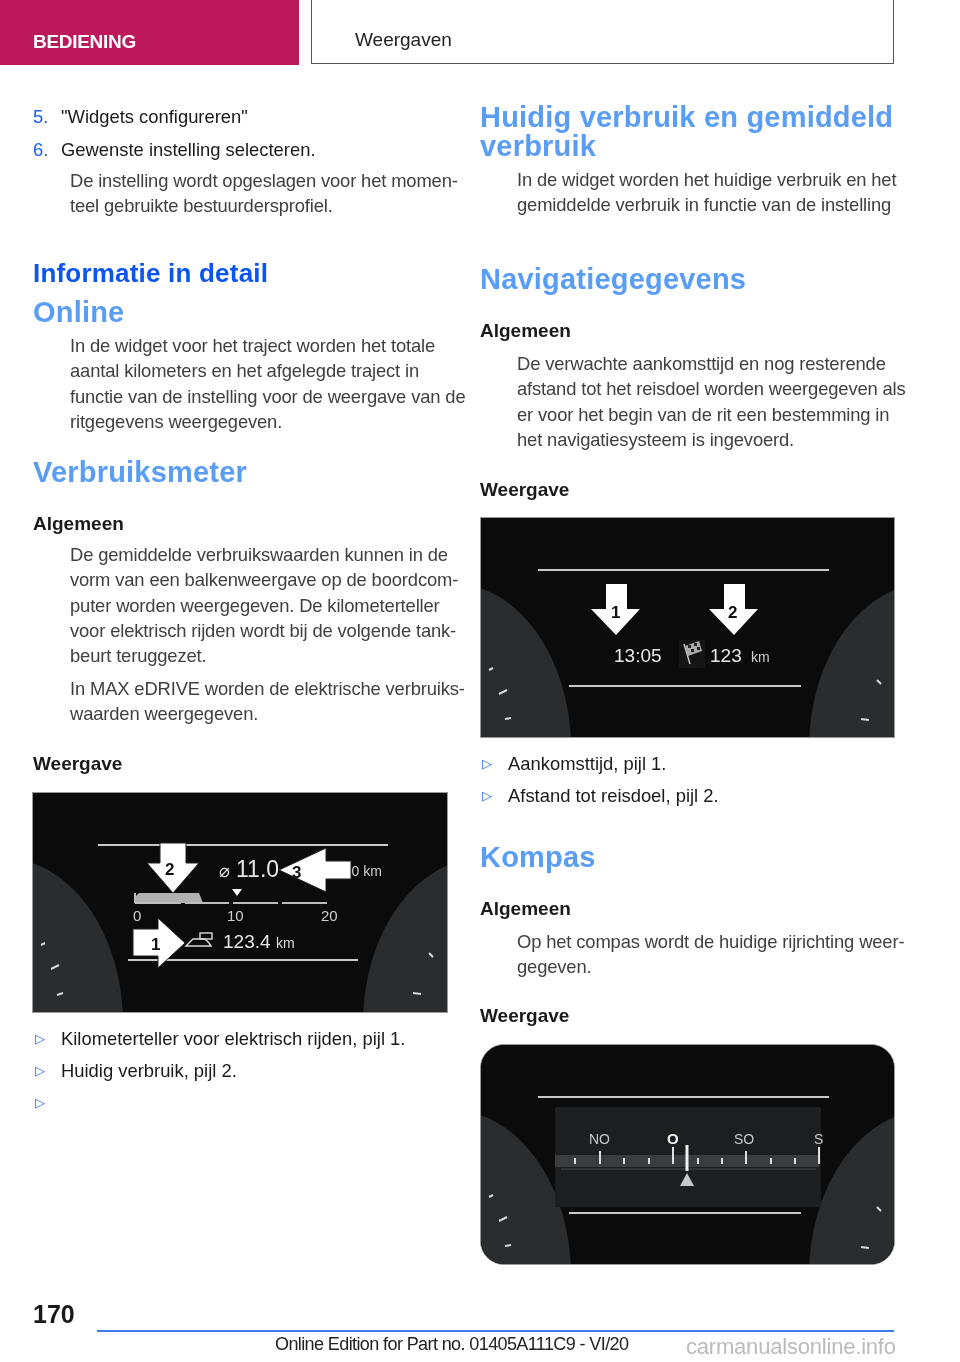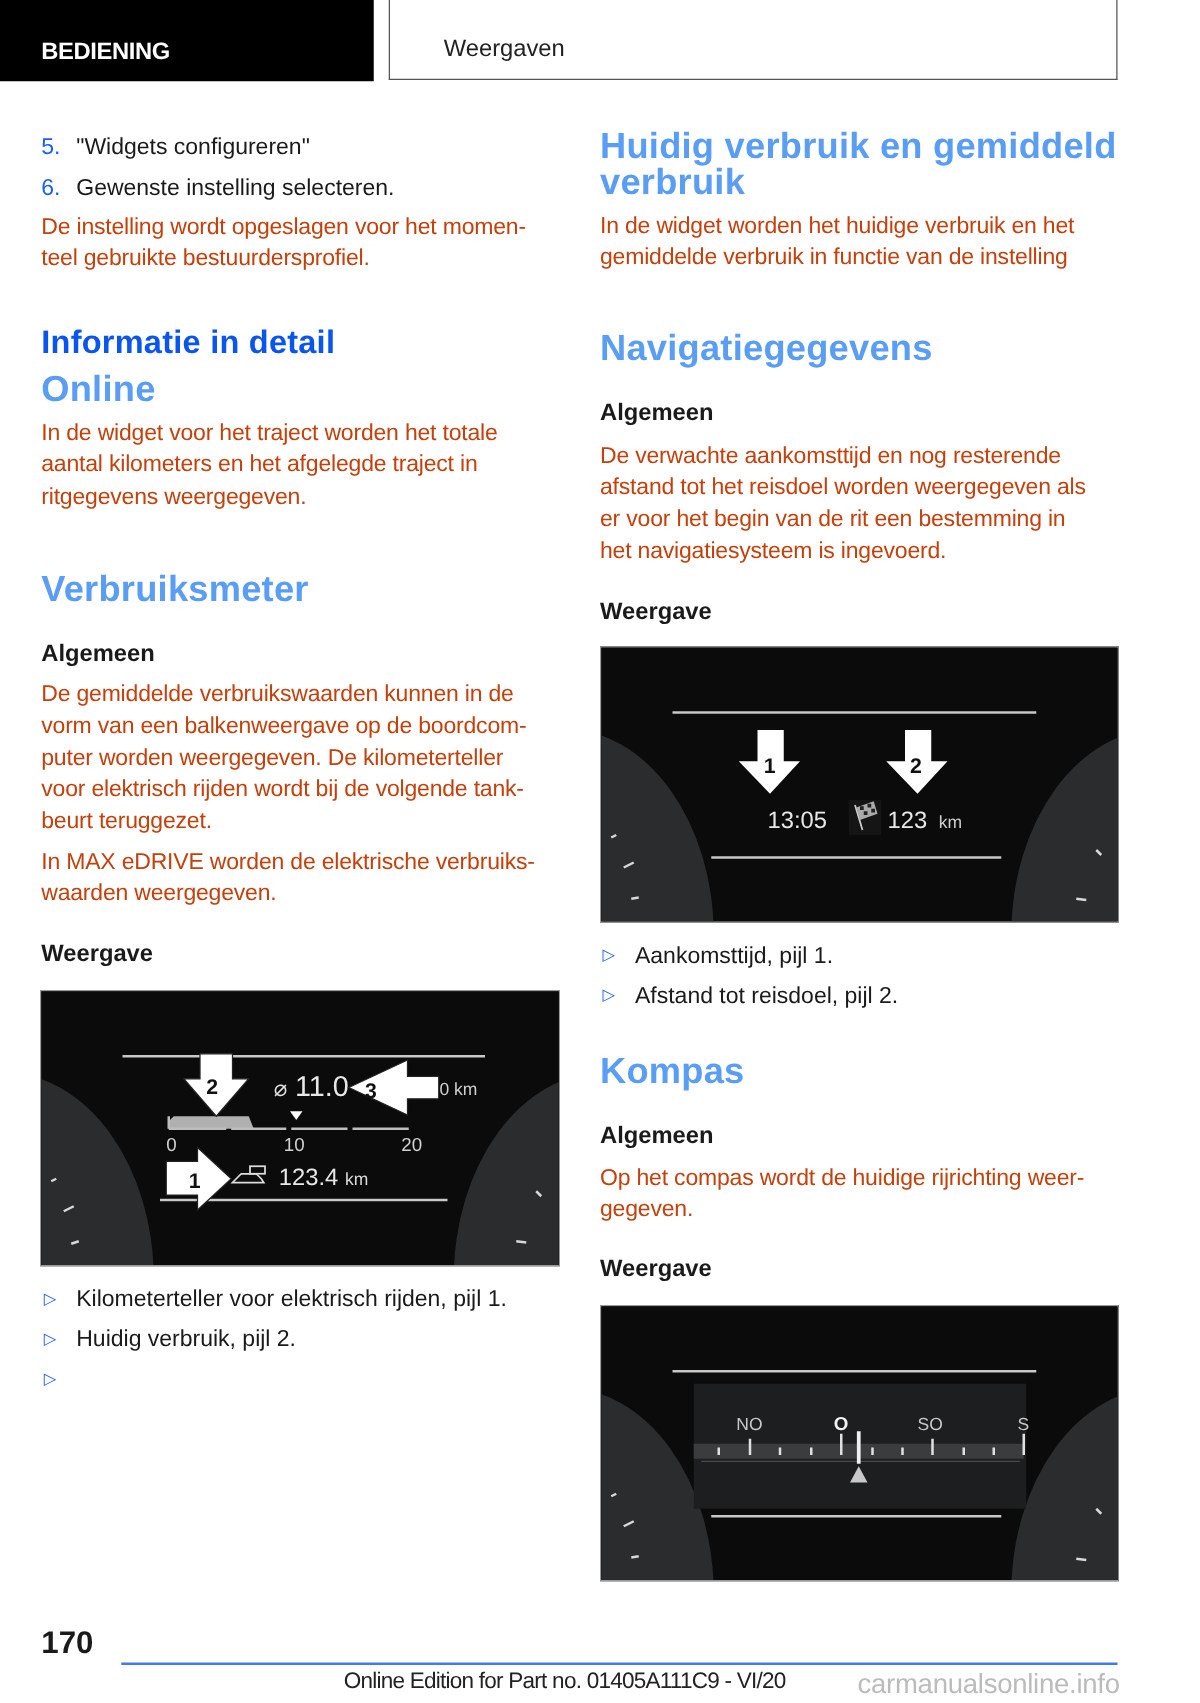--- a/index.html
+++ b/index.html
@@ -6,7 +6,7 @@
   body { width: 960px; height: 1362px; position: relative; overflow: hidden;
          font-family: "Liberation Sans", "DejaVu Sans", sans-serif; color: #1a1a1a; }
 
-  .hdr-section { position: absolute; left: 0; top: 0; width: 299px; height: 65px; background: #000000; }
+  .hdr-section { position: absolute; left: 0; top: 0; width: 299px; height: 65px; background: #be185d; }
   .hdr-section span { position: absolute; left: 33px; top: 31px; color: #fff; font-weight: bold; font-size: 19px; letter-spacing: -0.3px; }
   .hdr-title { position: absolute; left: 311px; top: -2px; width: 583px; height: 66px; border: 1px solid #555; border-top: none; box-sizing: border-box; background: #fff; }
   .hdr-title span { position: absolute; left: 15px; top: 31px; font-size: 19px; color: #222; margin-left: 28px; }

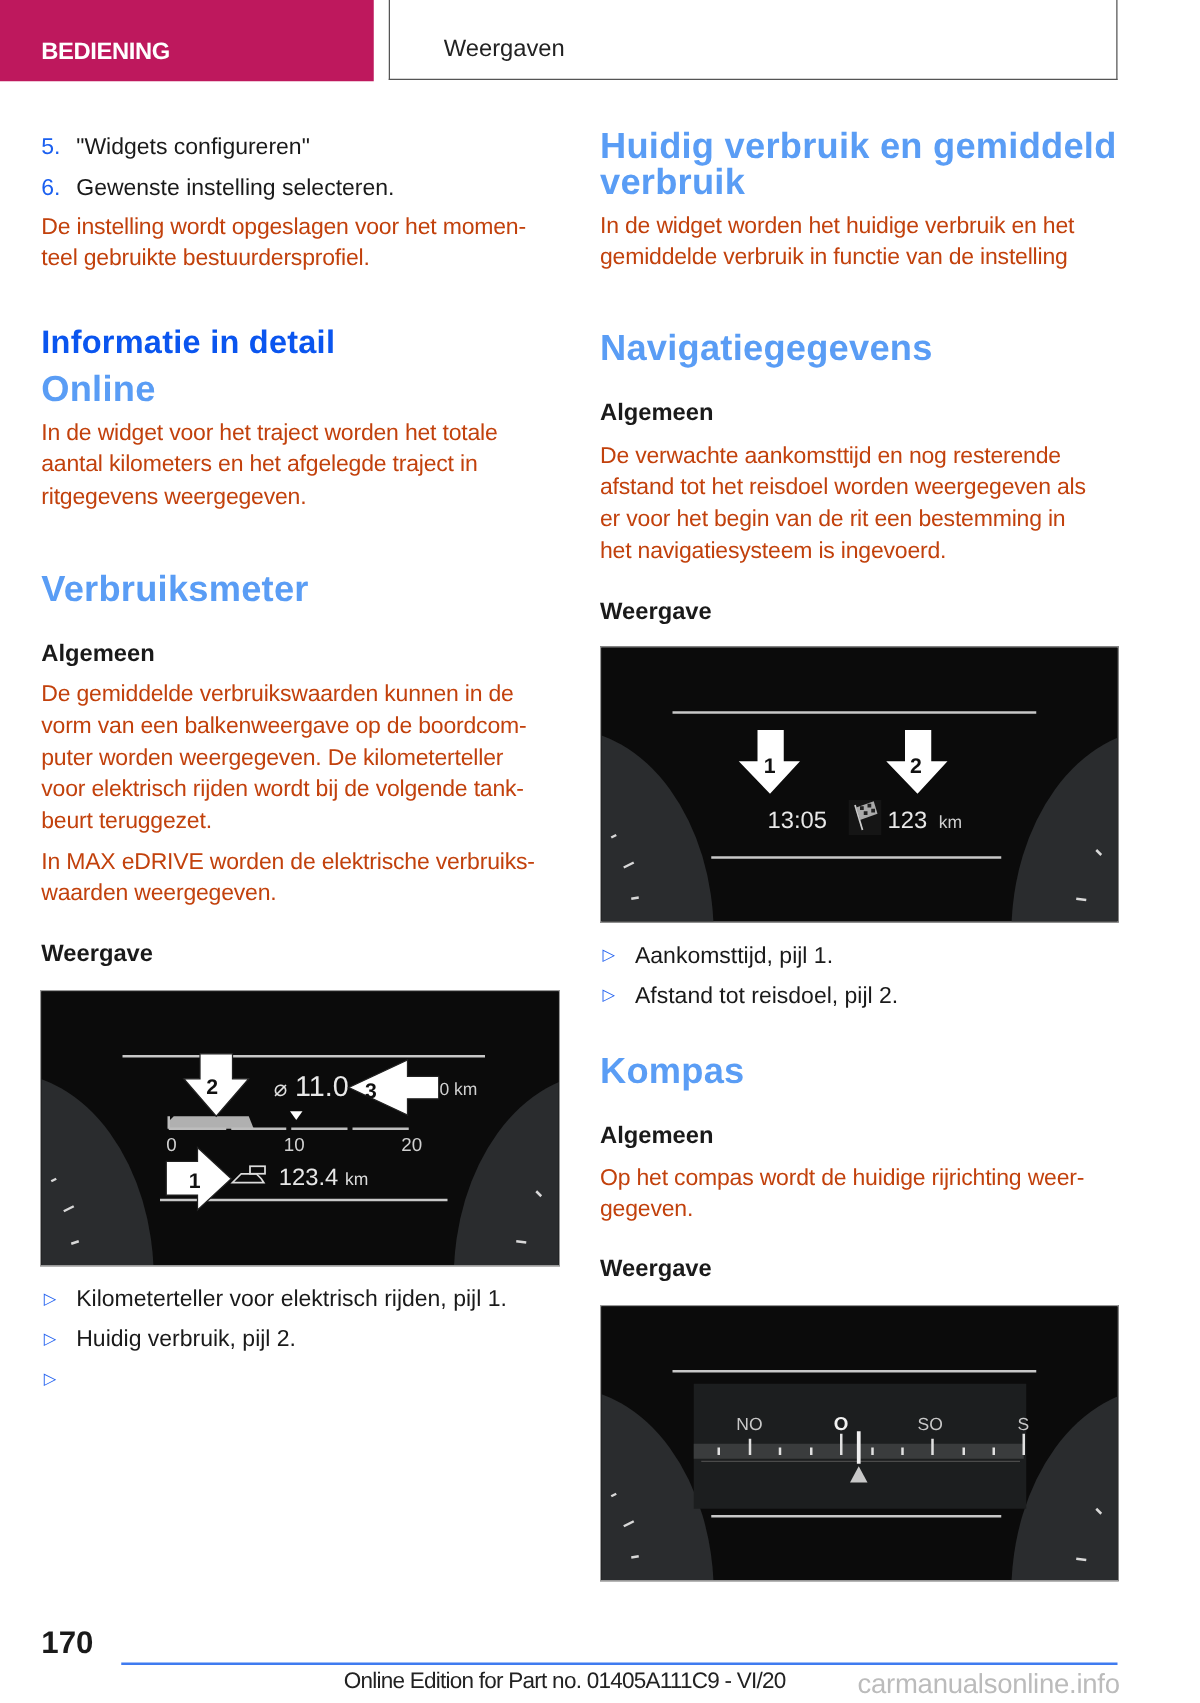--- a/index.html
+++ b/index.html
@@ -16,7 +16,7 @@
   .col-right { left: 480px; width: 420px; }
 
   .abs { position: absolute; }
-  .body-text { font-size: 18.4px; line-height: 25.3px; color: #c2410c; letter-spacing: -0.15px; }
+  .body-text { font-size: 18.4px; line-height: 25.3px; color: #404040; letter-spacing: -0.15px; margin-left: 37px; }
   .h1 { font-size: 26px; font-weight: bold; color: #0a55ef; line-height: 30px; letter-spacing: 0.2px; }
   .h2 { font-size: 29px; font-weight: bold; color: #5a9df5; line-height: 29px; letter-spacing: 0.2px; }
   .h3 { font-size: 19px; font-weight: bold; color: #1a1a1a; line-height: 24px; }

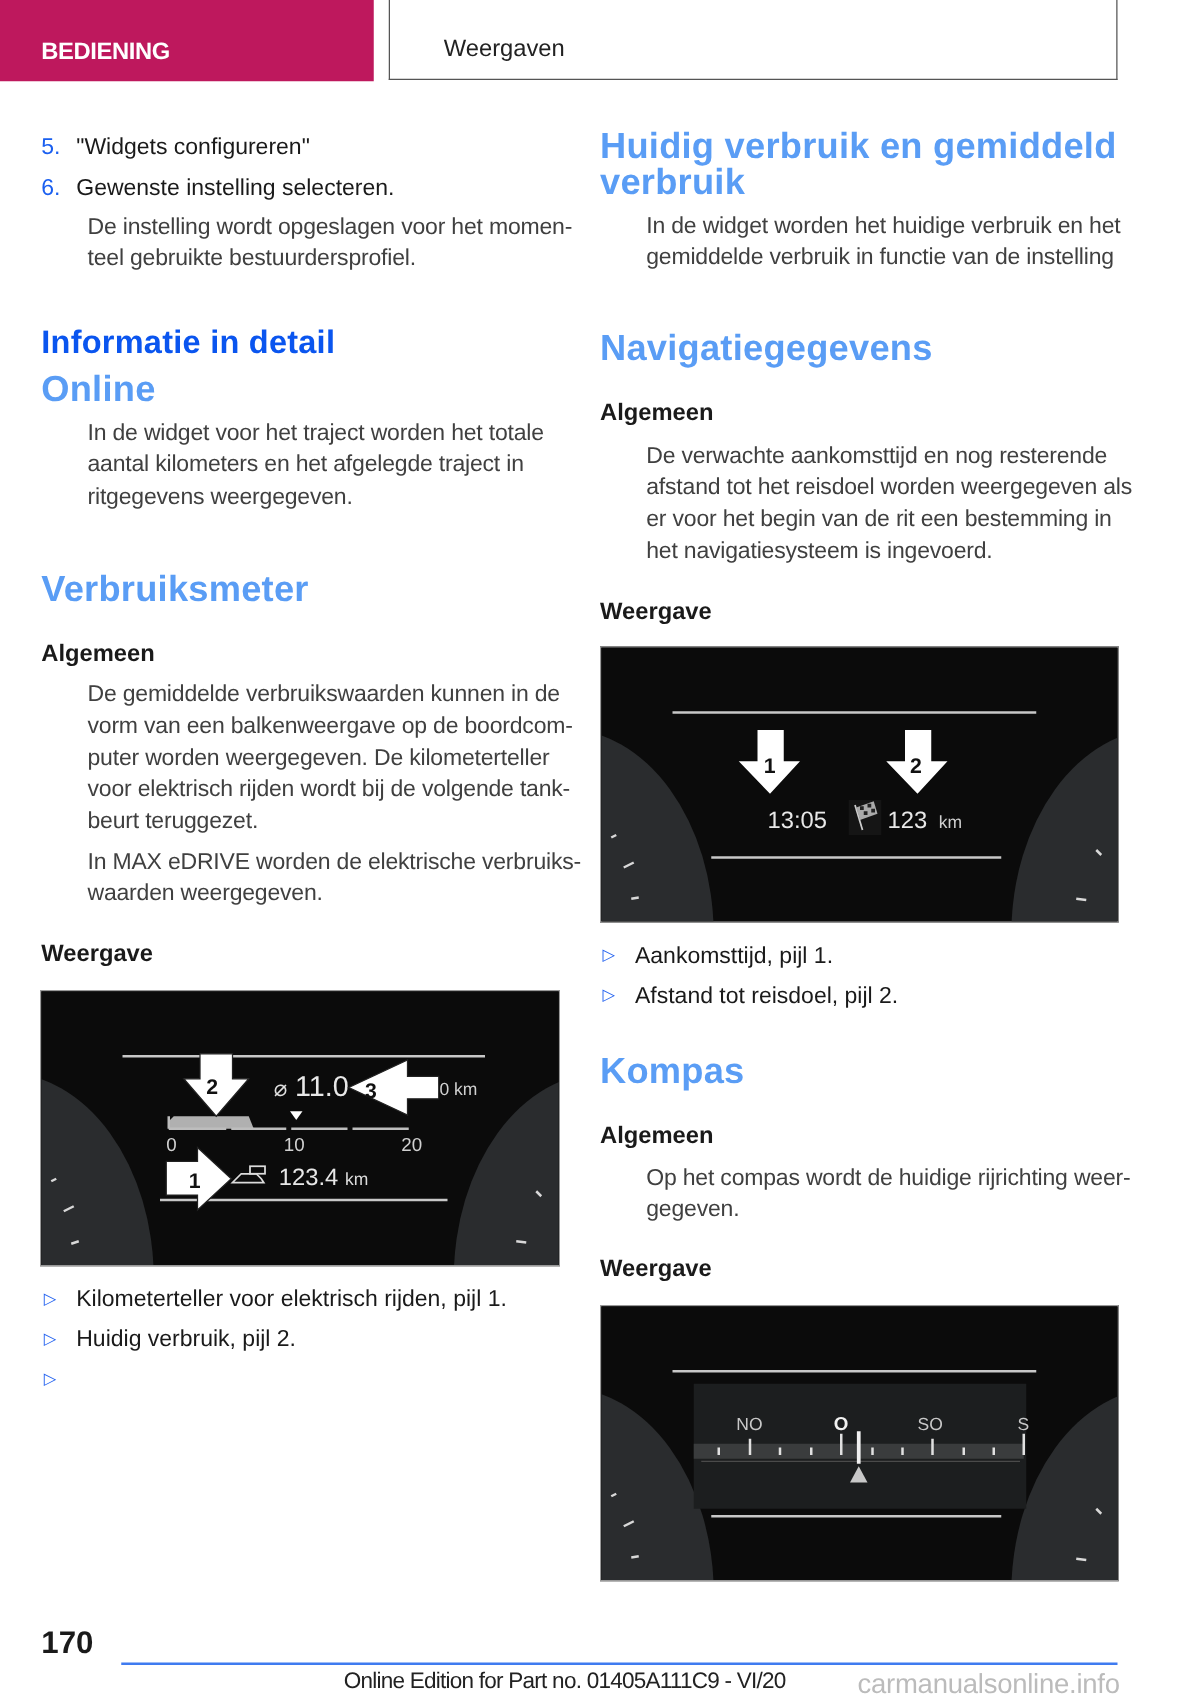--- a/index.html
+++ b/index.html
@@ -65,6 +65,7 @@
   <div class="abs body-text" style="top:333px; width:430px;">
     <div>In de widget voor het traject worden het totale</div>
     <div>aantal kilometers en het afgelegde traject in</div>
+    <div>functie van de instelling voor de weergave van de</div>
     <div>ritgegevens weergegeven.</div>
   </div>
 

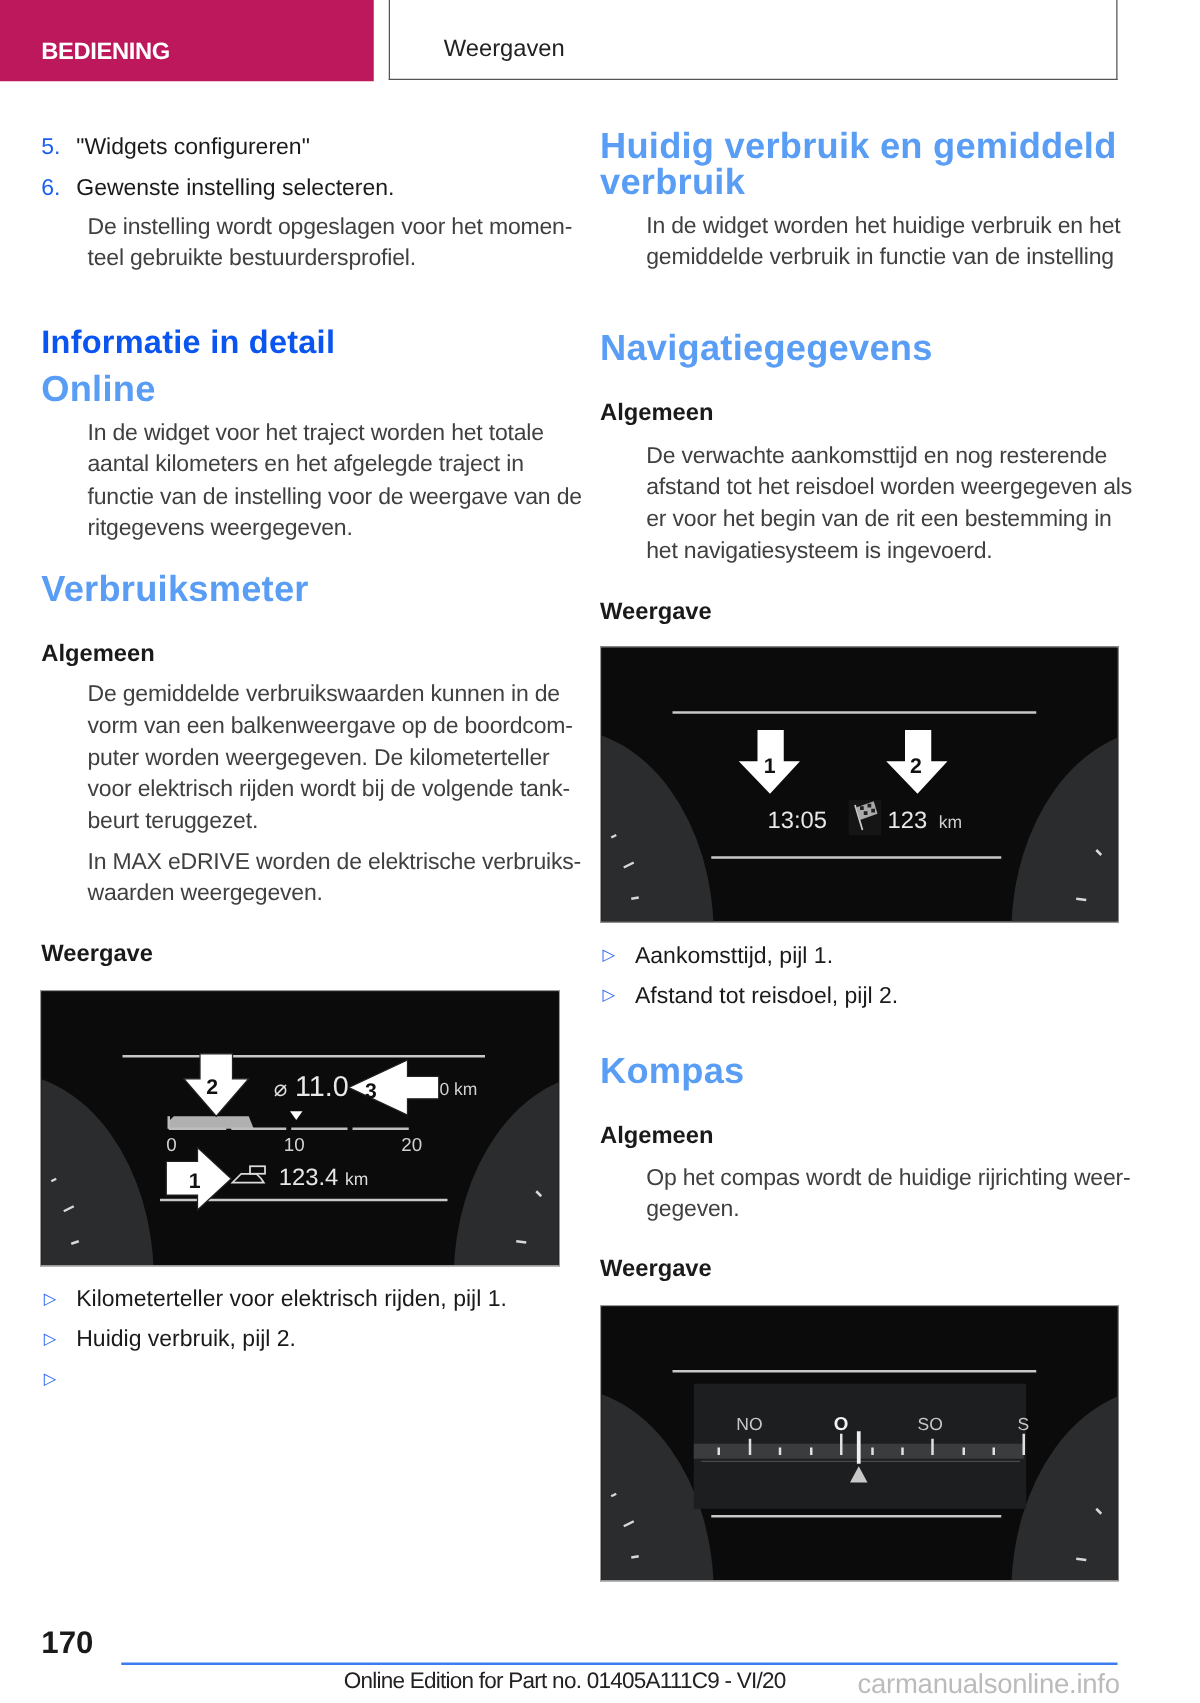--- a/index.html
+++ b/index.html
@@ -215,7 +215,7 @@
   </svg>
 </div>
 
-<div class="screen" style="left:480px; top:1044px; width:415px; height:221px;">
+<div class="screen" style="left:480px; top:1044px; width:415px; height:221px;border-radius:24px;">
   <svg width="415" height="221" viewBox="0 0 415 221">
     <rect width="415" height="221" fill="#0b0b0b"></rect>
     <ellipse cx="-30" cy="230" rx="120" ry="165" fill="#2a2c2e"></ellipse>

